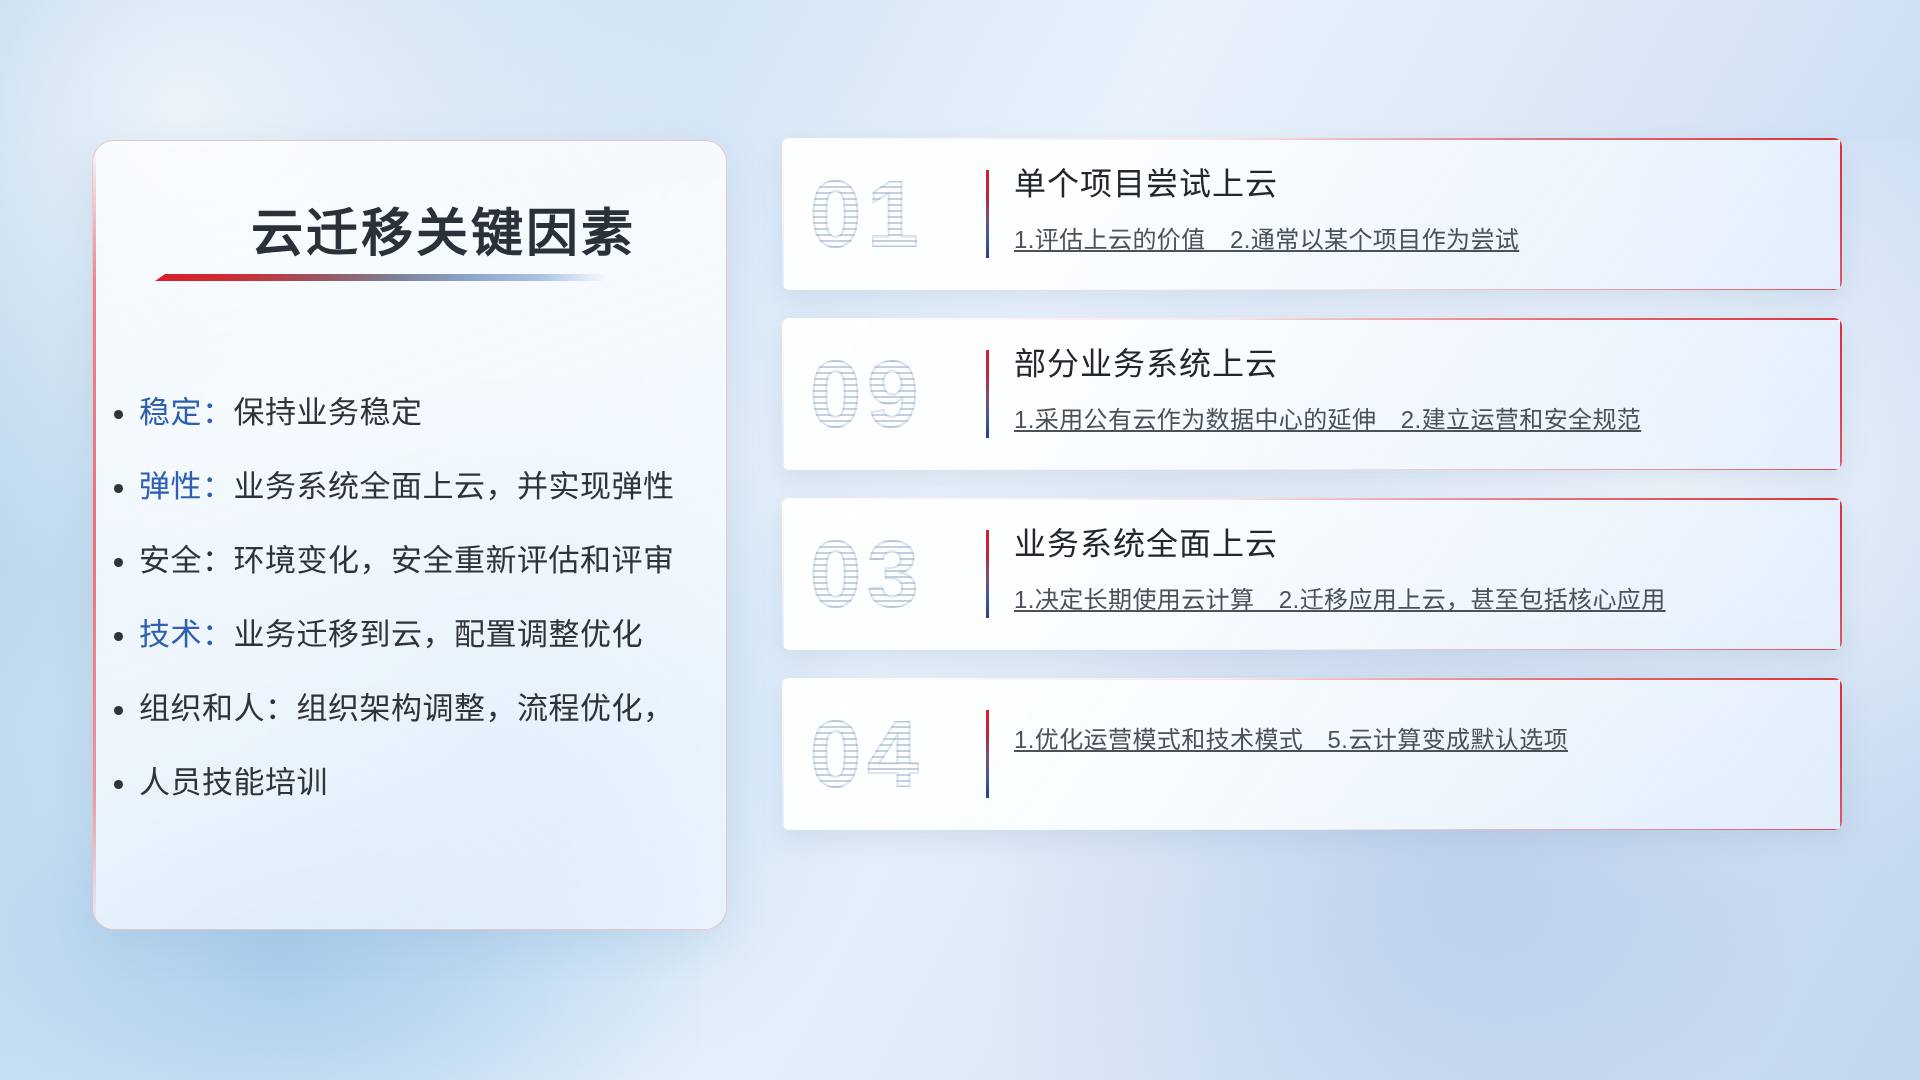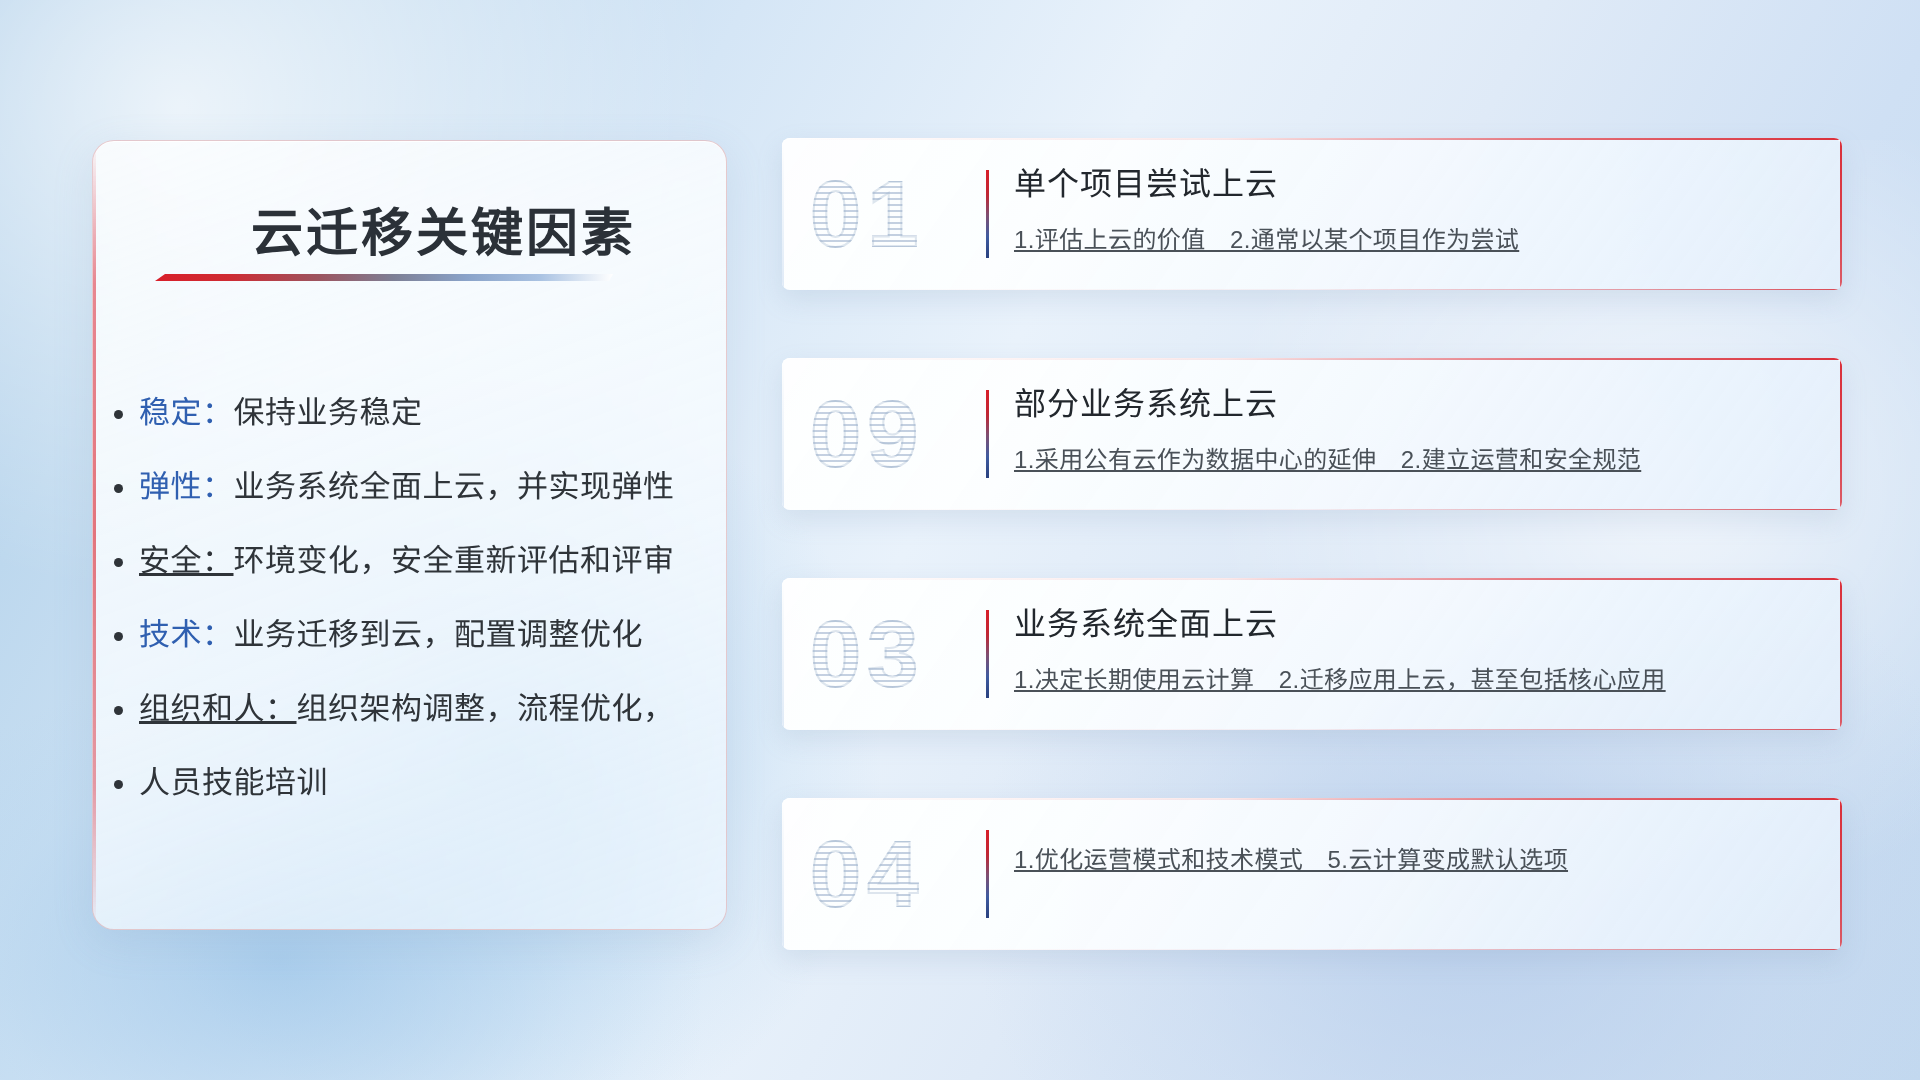--- a/index.html
+++ b/index.html
@@ -159,7 +159,7 @@
   .card {
     position: relative;
     height: 152px;
-    margin-bottom: 68px;
+    margin-bottom: 28px;
     border-radius: 8px;
     background:
       linear-gradient(125deg,

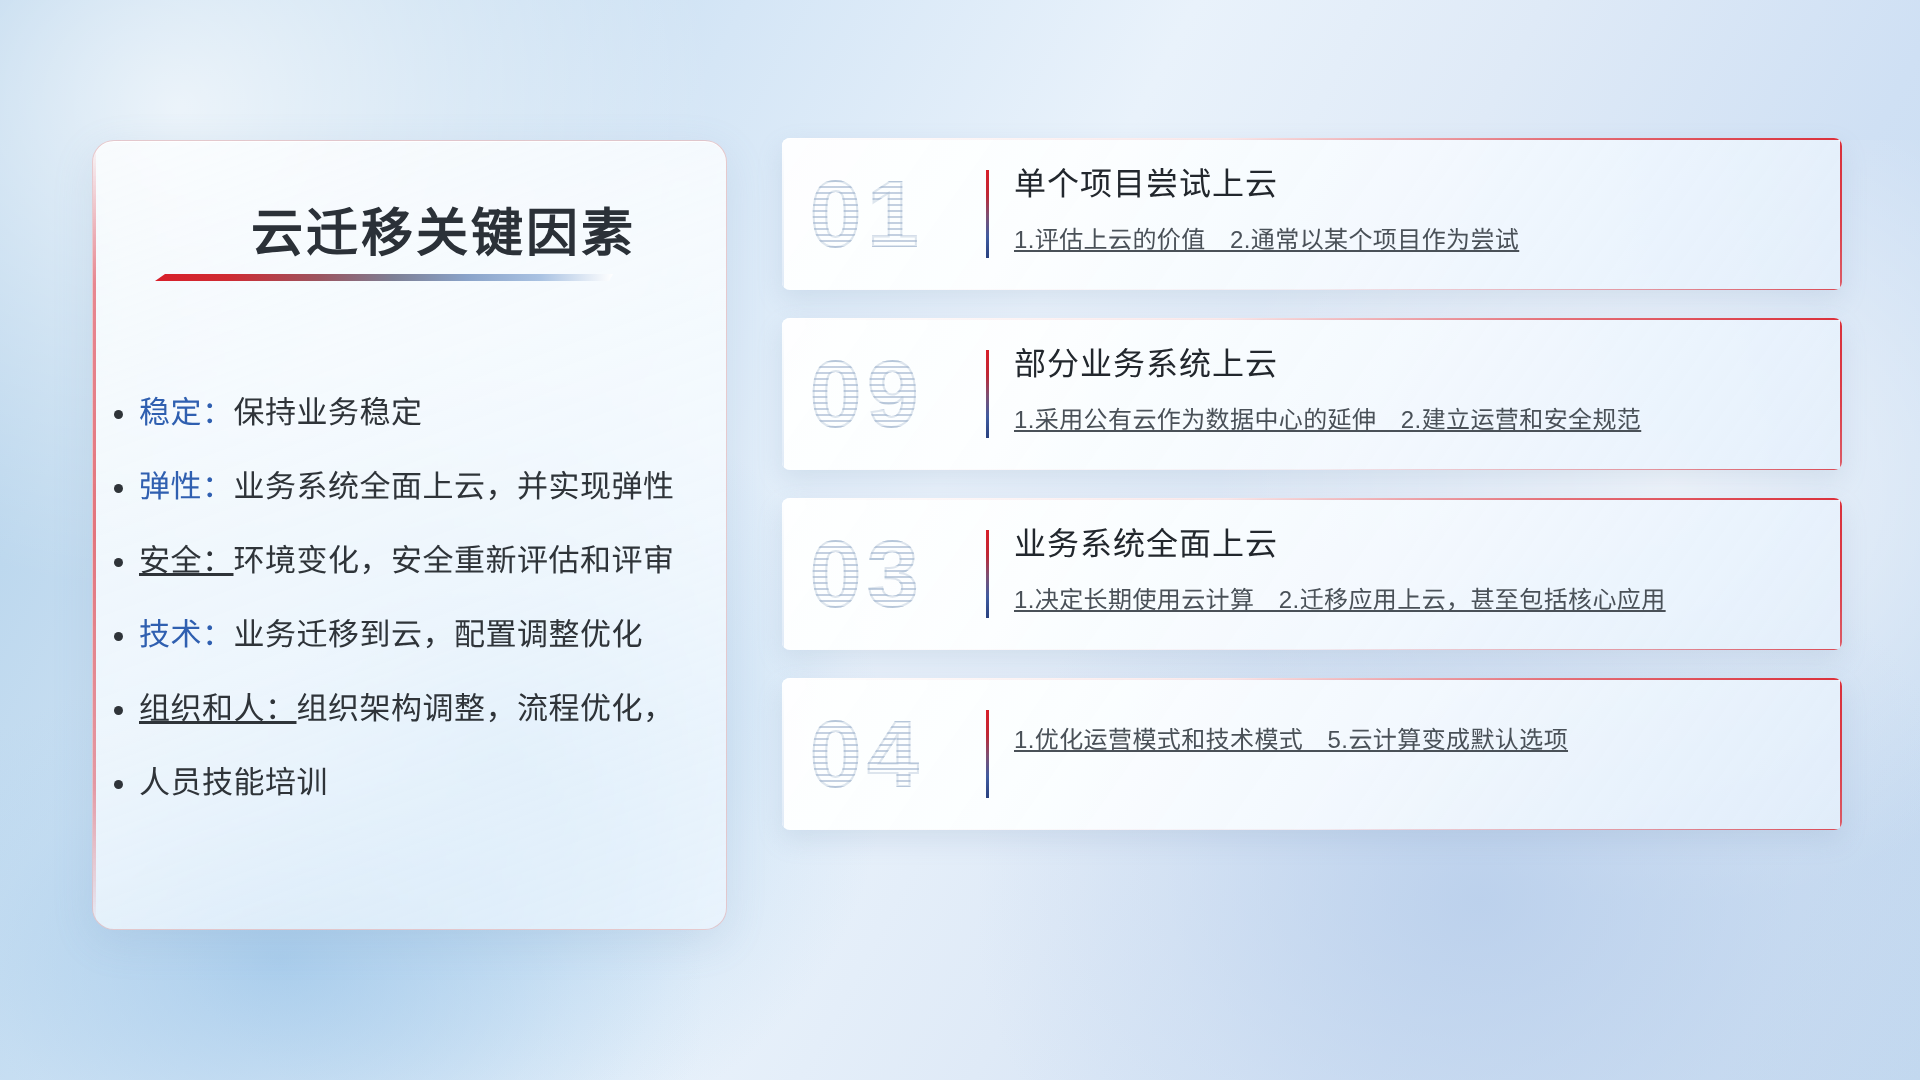--- a/index.html
+++ b/index.html
@@ -146,7 +146,7 @@
     letter-spacing: 0.5px;
   }
   .panel-item .label-blue { color: #2f5fb0; }
-  .panel-item .label-dark { color: #2f3439; text-decoration: underline; }
+  .panel-item .label-dark { color: #2f3439; }
 
   
   .cards {

